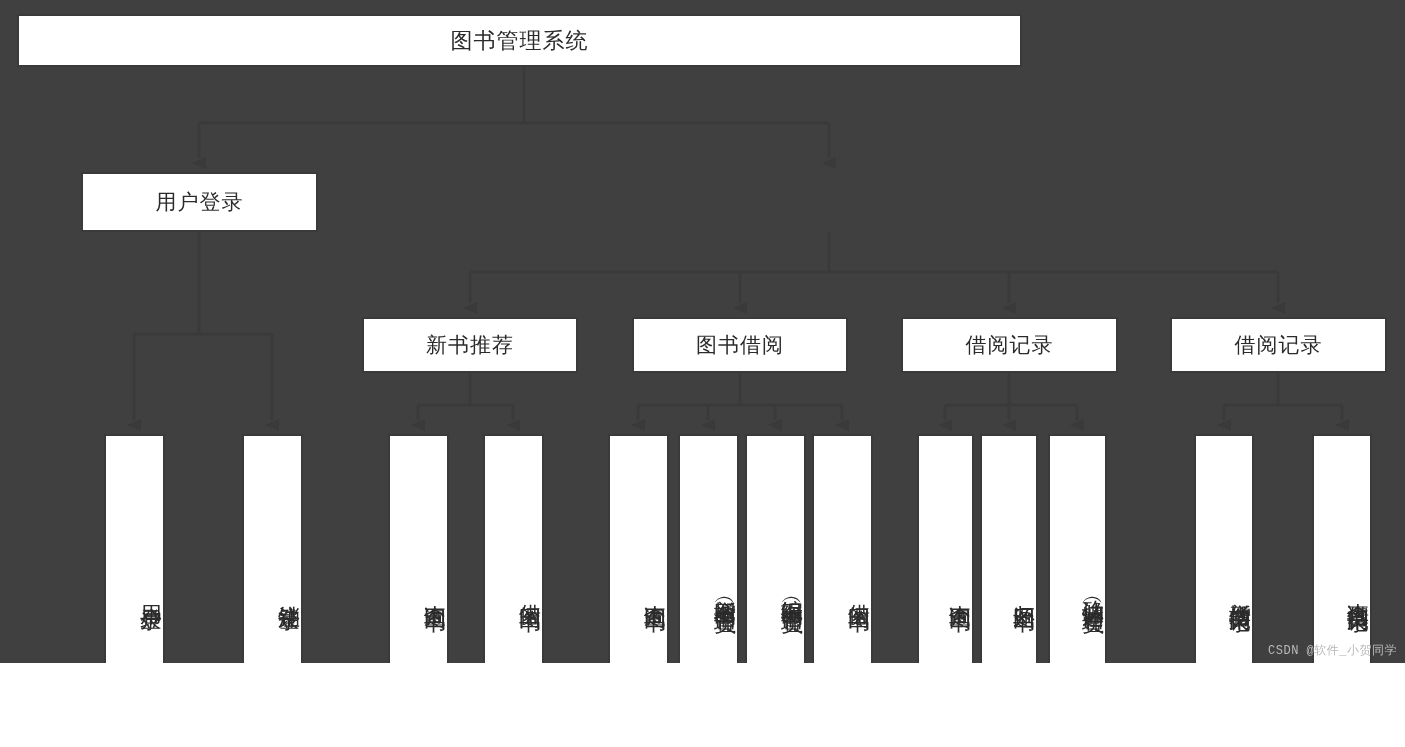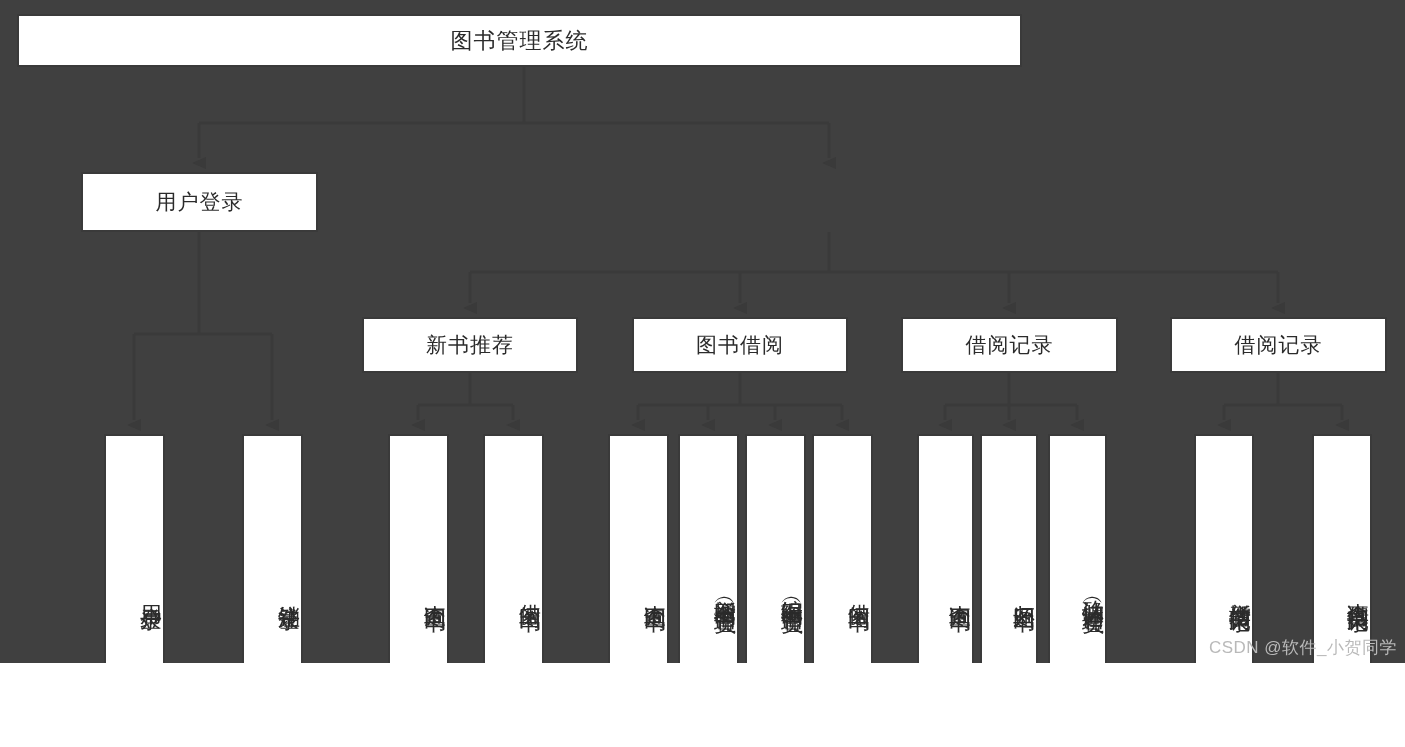--- a/index.html
+++ b/index.html
@@ -62,10 +62,11 @@
     position: absolute;
     right: 8px;
     bottom: 4px;
-    font-size: 17px;
+    font-size: 12px;
     color: #b9b9b9;
     white-space: nowrap;
     letter-spacing: 0.5px;
+    font-family: Liberation Mono, monospace;
   }
 </style>
 </head>

